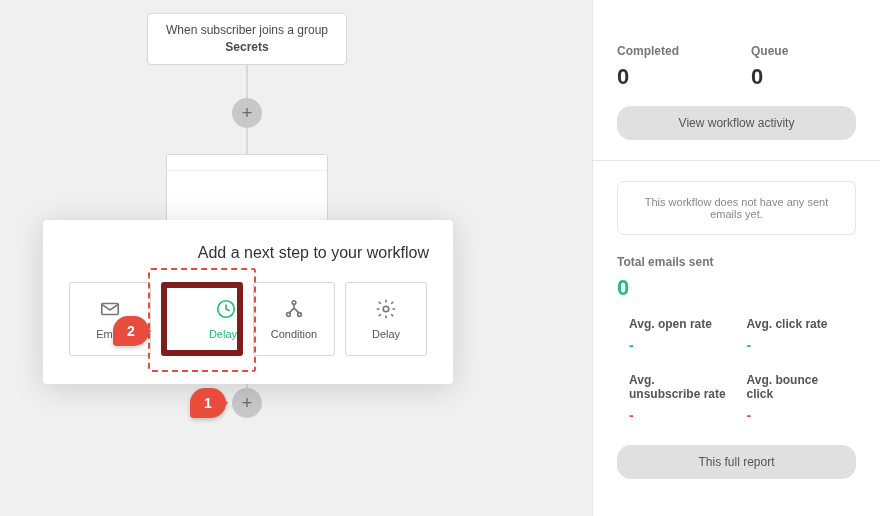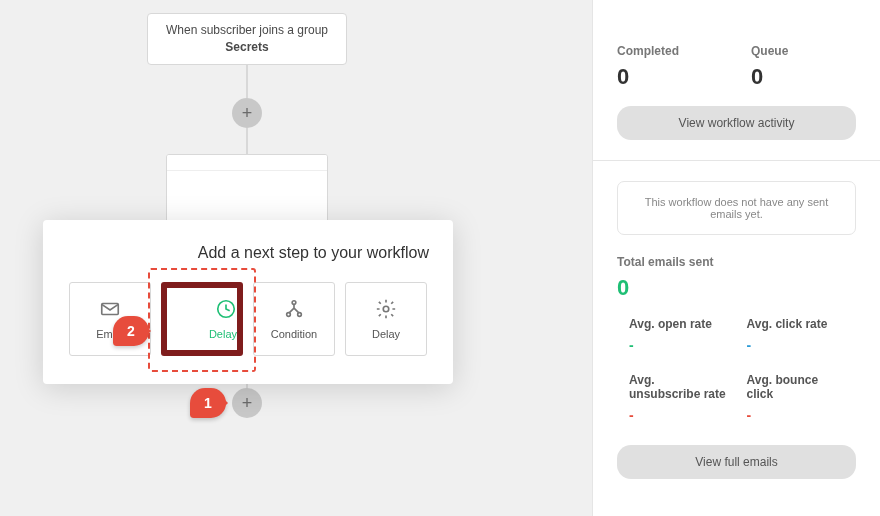--- a/index.html
+++ b/index.html
@@ -189,7 +189,7 @@
     </div>
   </div>
 
-  <button class="btn-full btn-report">View full emails</button>
+  <button class="btn-full btn-report">This full report</button>
 
 </div>
 

